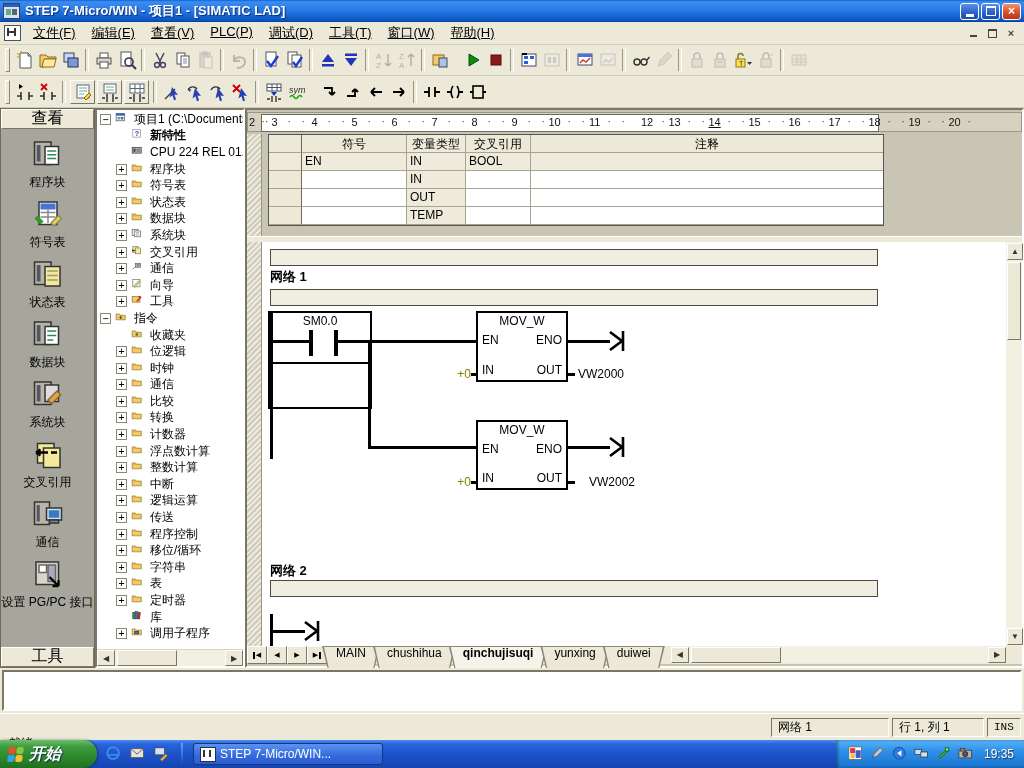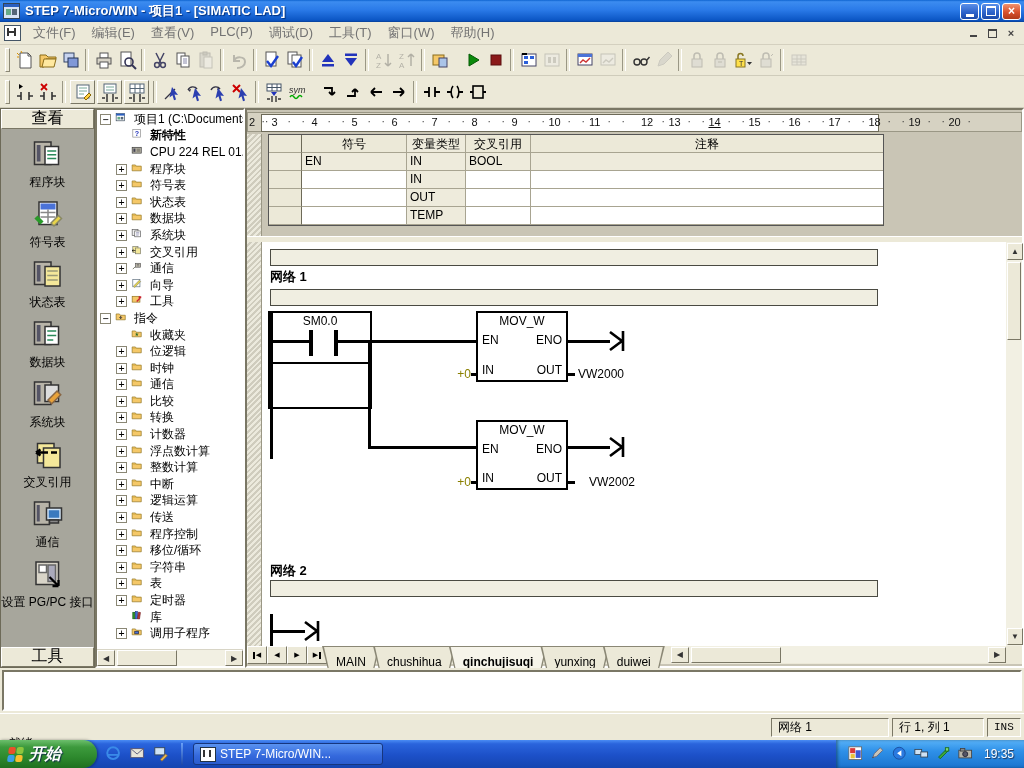--- a/index.html
+++ b/index.html
@@ -30,7 +30,7 @@
   #child-icon{width:15px;height:14px;background:#fff;border:1px solid #456;position:relative;margin:0 4px 0 2px;flex:none;}
   #child-icon::before{content:"";position:absolute;left:2px;top:2px;width:2px;height:8px;background:#333;box-shadow:7px 0 0 #333;}
   #child-icon::after{content:"";position:absolute;left:4px;top:5px;width:5px;height:2px;background:#333;}
-  .menu-item{font-size:13px;color:#737373;padding:3px 8px;white-space:nowrap;}
+  .menu-item{font-size:13px;color:#000000;padding:3px 8px;white-space:nowrap;text-decoration:underline;}
   #menubar .spacer{flex:1;}
   .mdi-btn{width:16px;height:14px;margin-right:3px;display:flex;align-items:center;justify-content:center;color:#444;font-size:11px;font-weight:bold;}
   .mdi-btn .g-min{background:#444;margin-top:6px;width:7px;height:2px;}

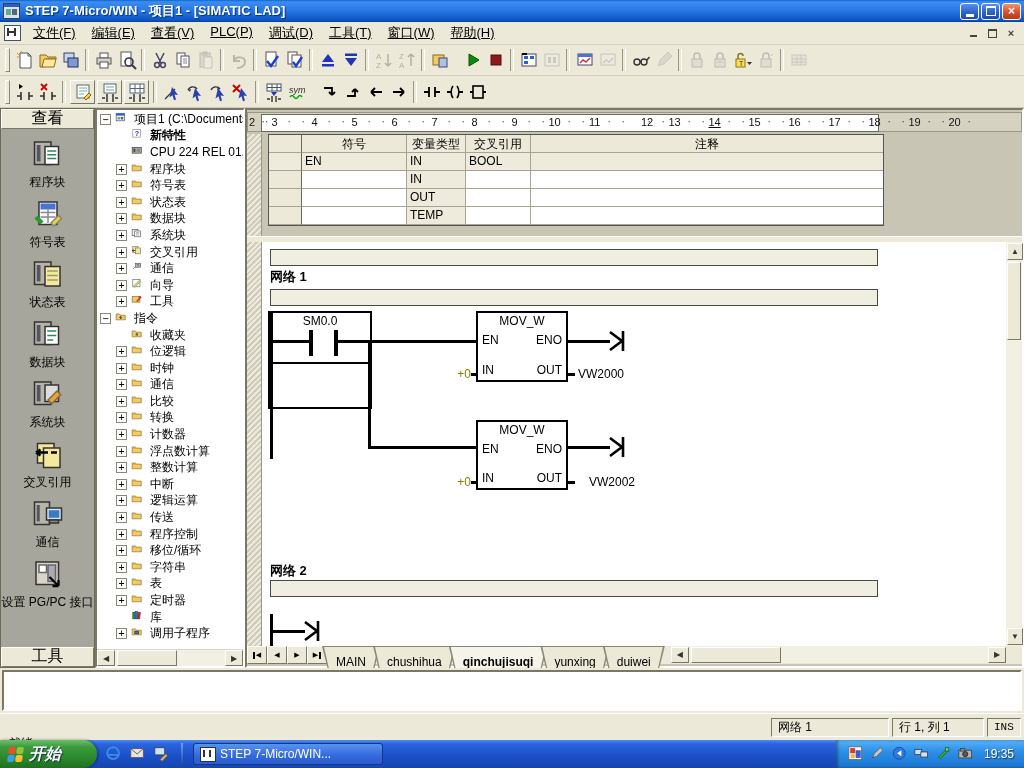--- a/index.html
+++ b/index.html
@@ -134,7 +134,7 @@
   .navbtn .bar{display:inline-block;width:2px;height:7px;background:#000;}
   #tabs{display:flex;height:17px;margin-left:2px;}
   .tab{position:relative;height:32px;padding:0 14px;margin-left:-7px;background:#8a8775;
-    clip-path:polygon(0 0,100% 0,calc(100% - 8px) 100%,8px 100%);display:flex;align-items:center;}
+    clip-path:polygon(0 0,100% 0,calc(100% - 8px) 100%,8px 100%);display:flex;align-items:flex-start;}
   .tab i{position:absolute;inset:1px 1px 0 1px;background:#ece9d8;clip-path:polygon(1px 0,calc(100% - 1px) 0,calc(100% - 8px) 100%,8px 100%);}
   .tab span{position:relative;font-size:12px;font-style:normal;z-index:1;}
   .tab.active i{background:#f6f4ea;}

